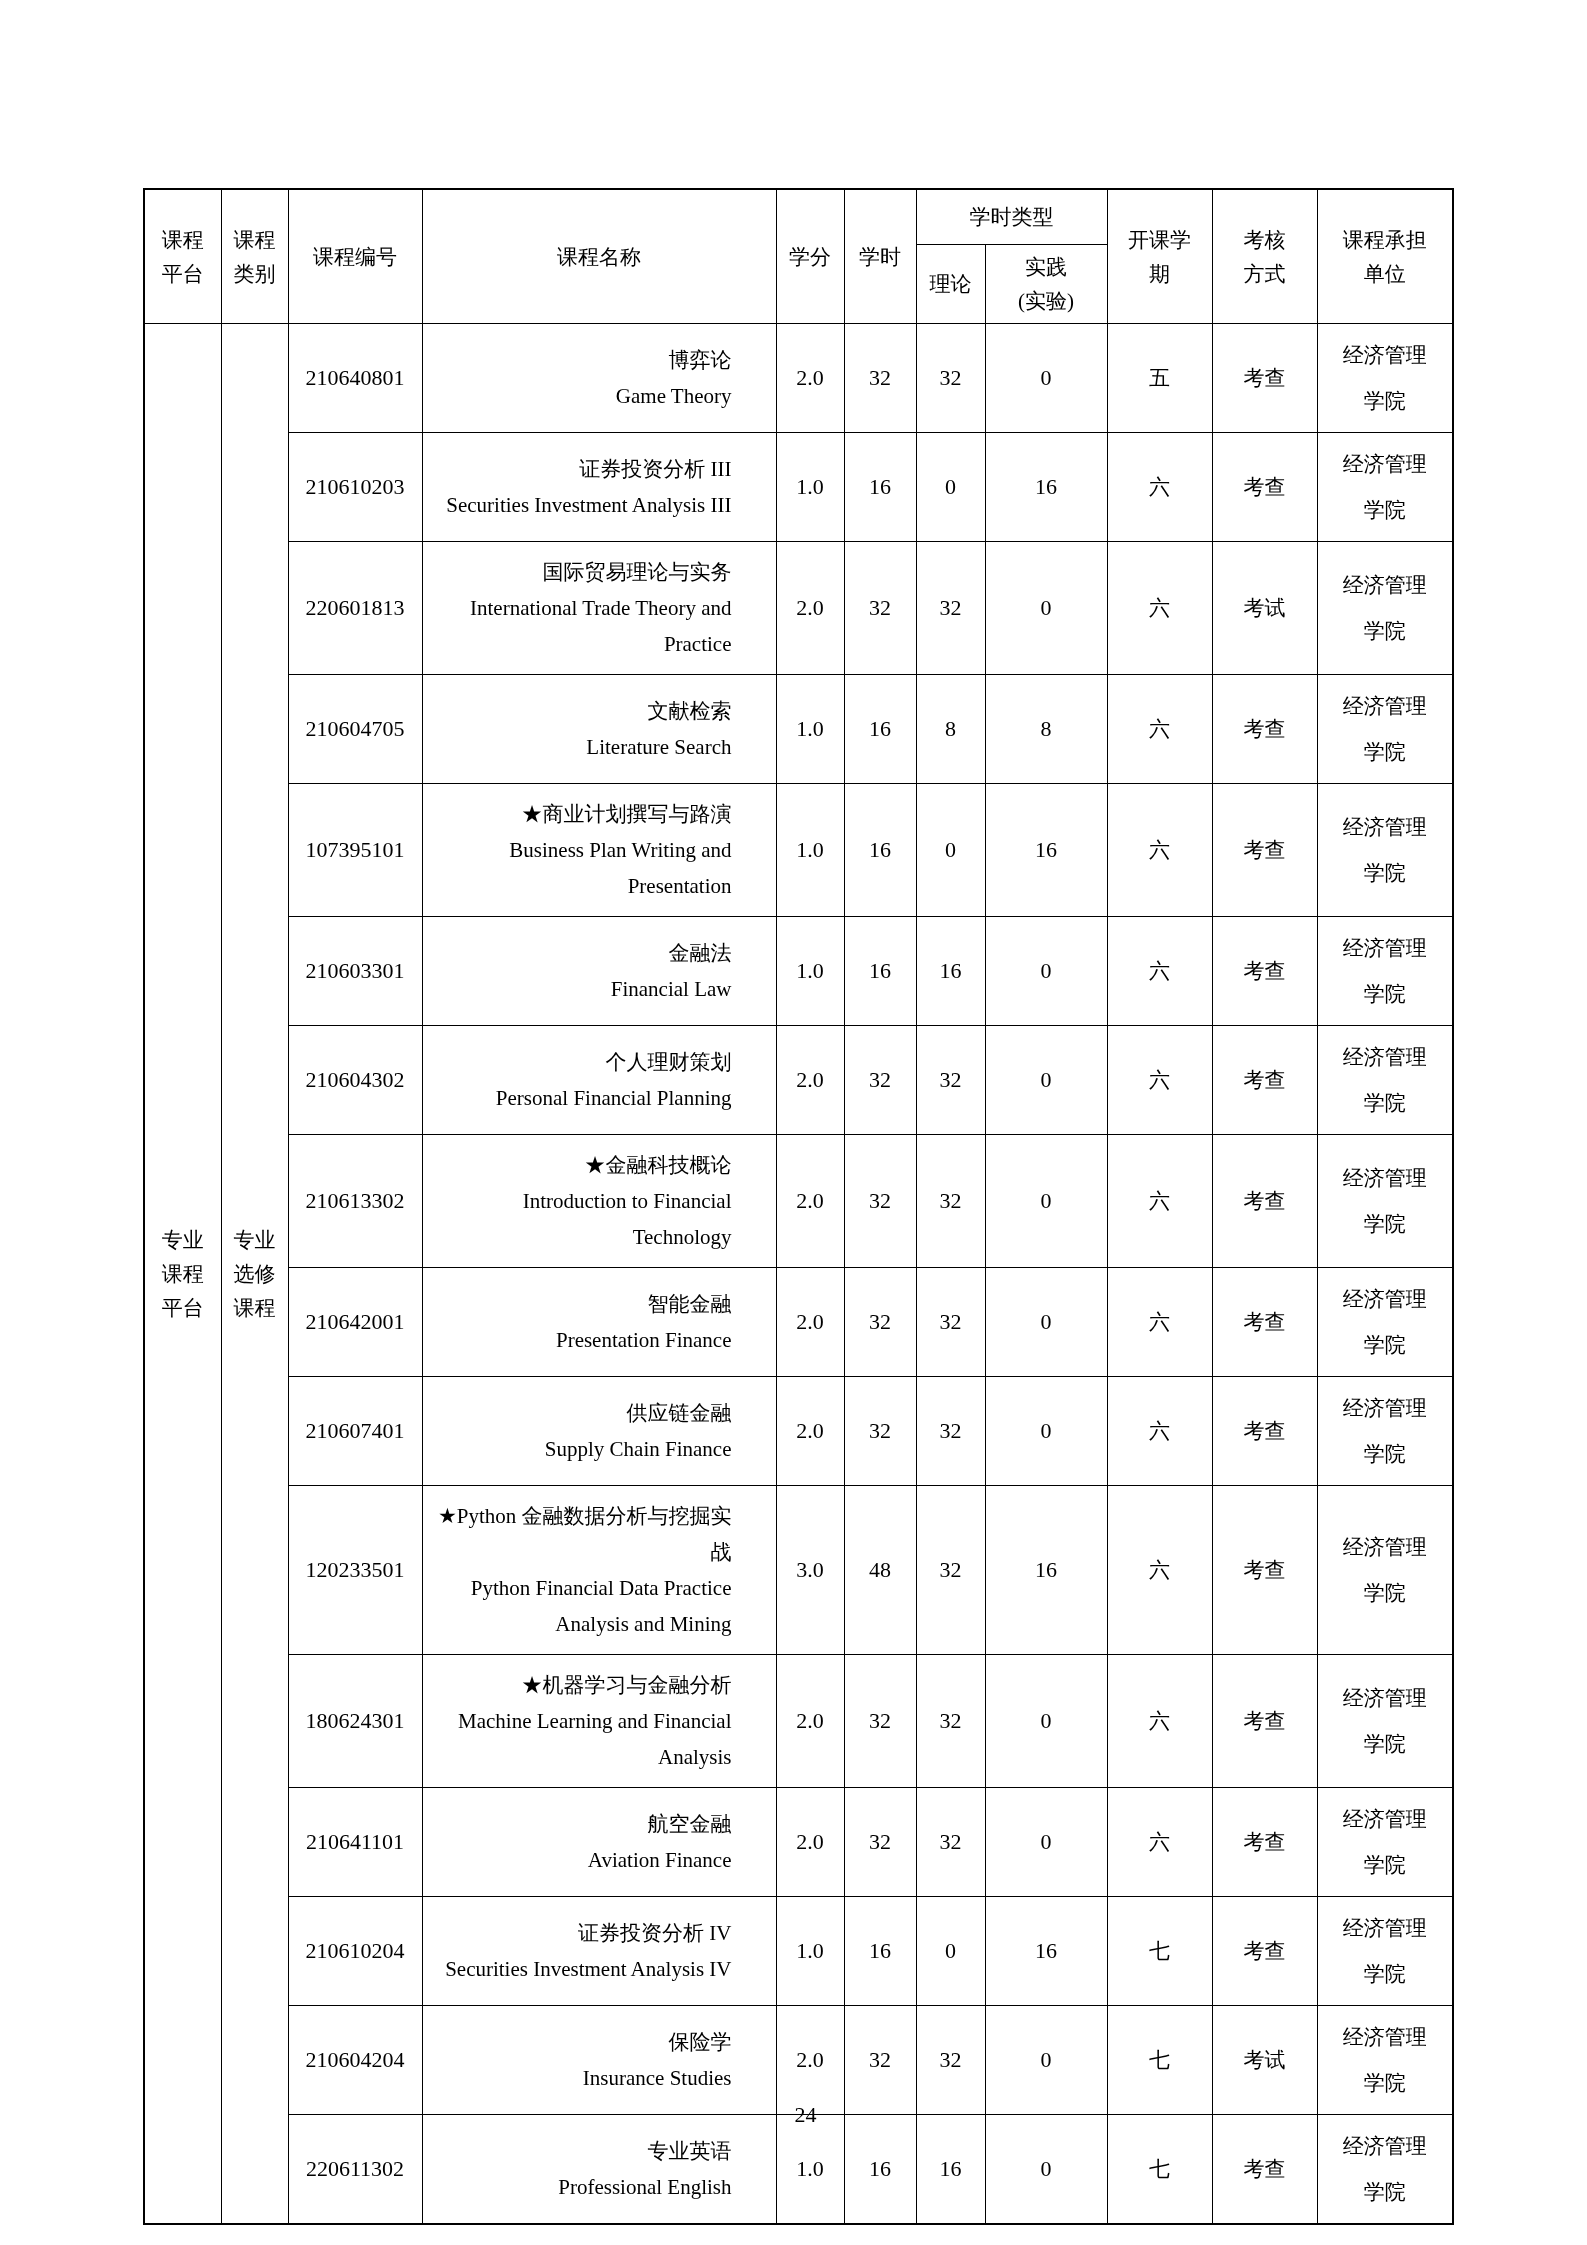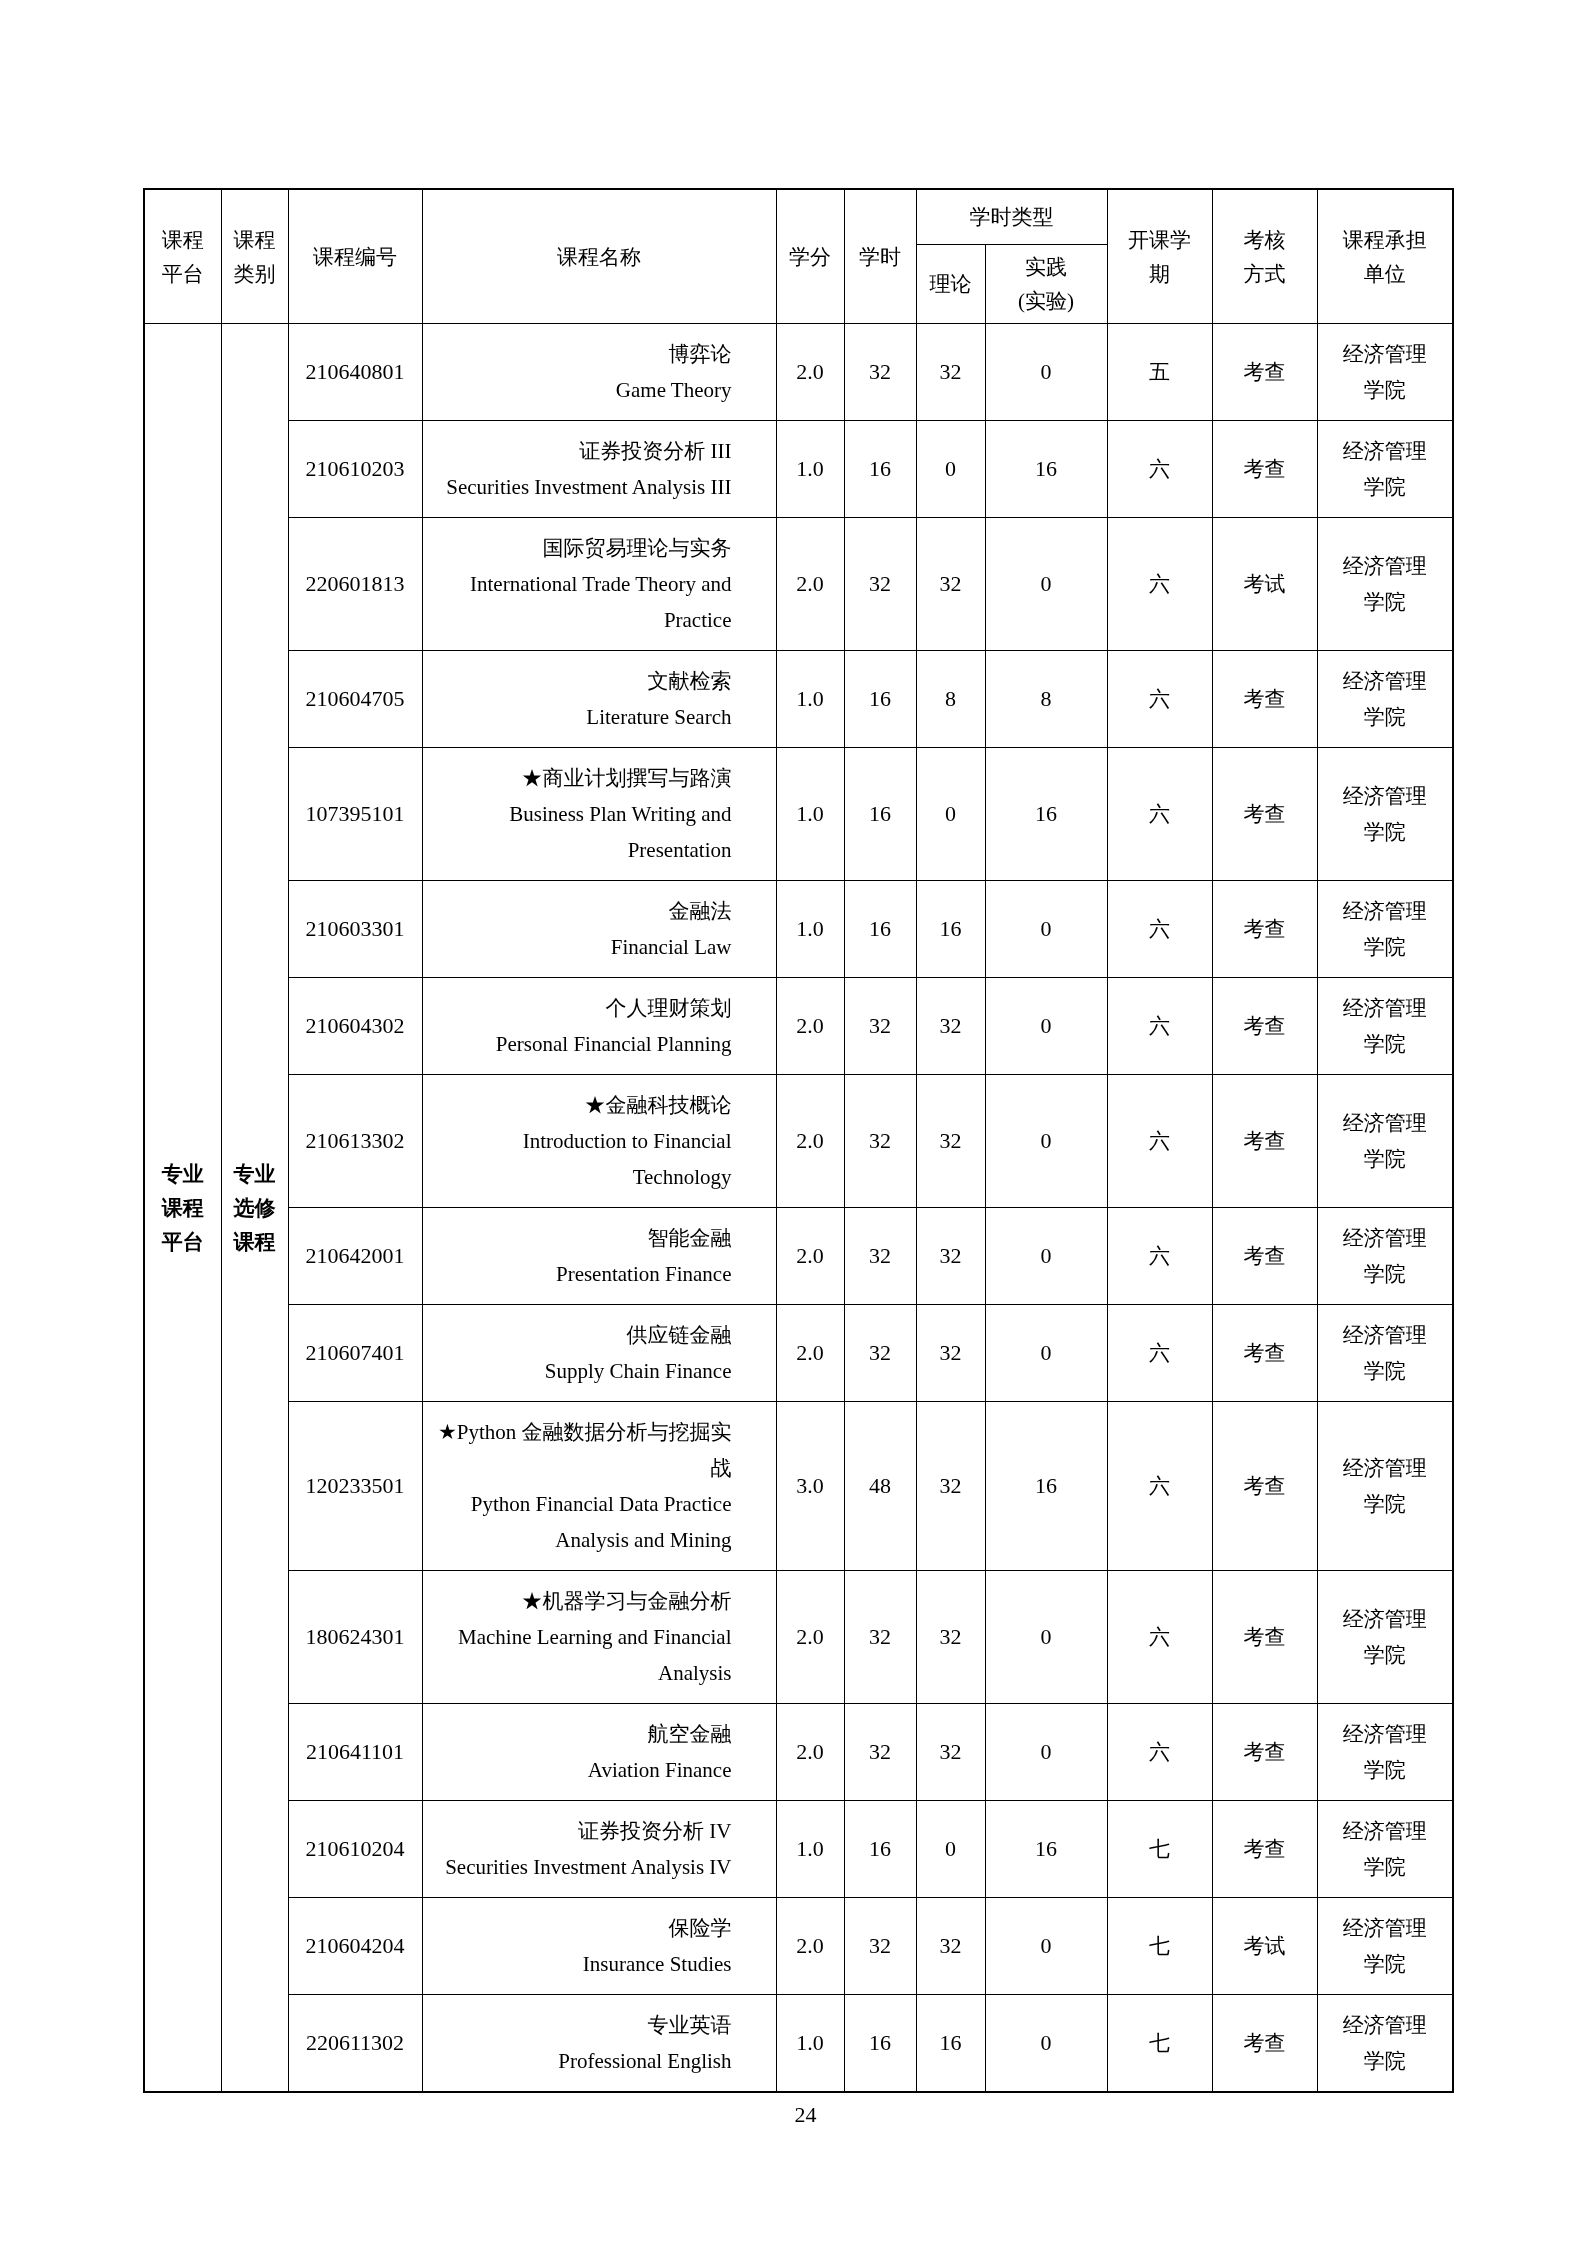--- a/index.html
+++ b/index.html
@@ -64,7 +64,7 @@
   .college-inner {
     margin: 8px auto;
     max-width: 96px;
-    line-height: 36px;
+    line-height: 46px;
   }
   .page-number {
     position: absolute;

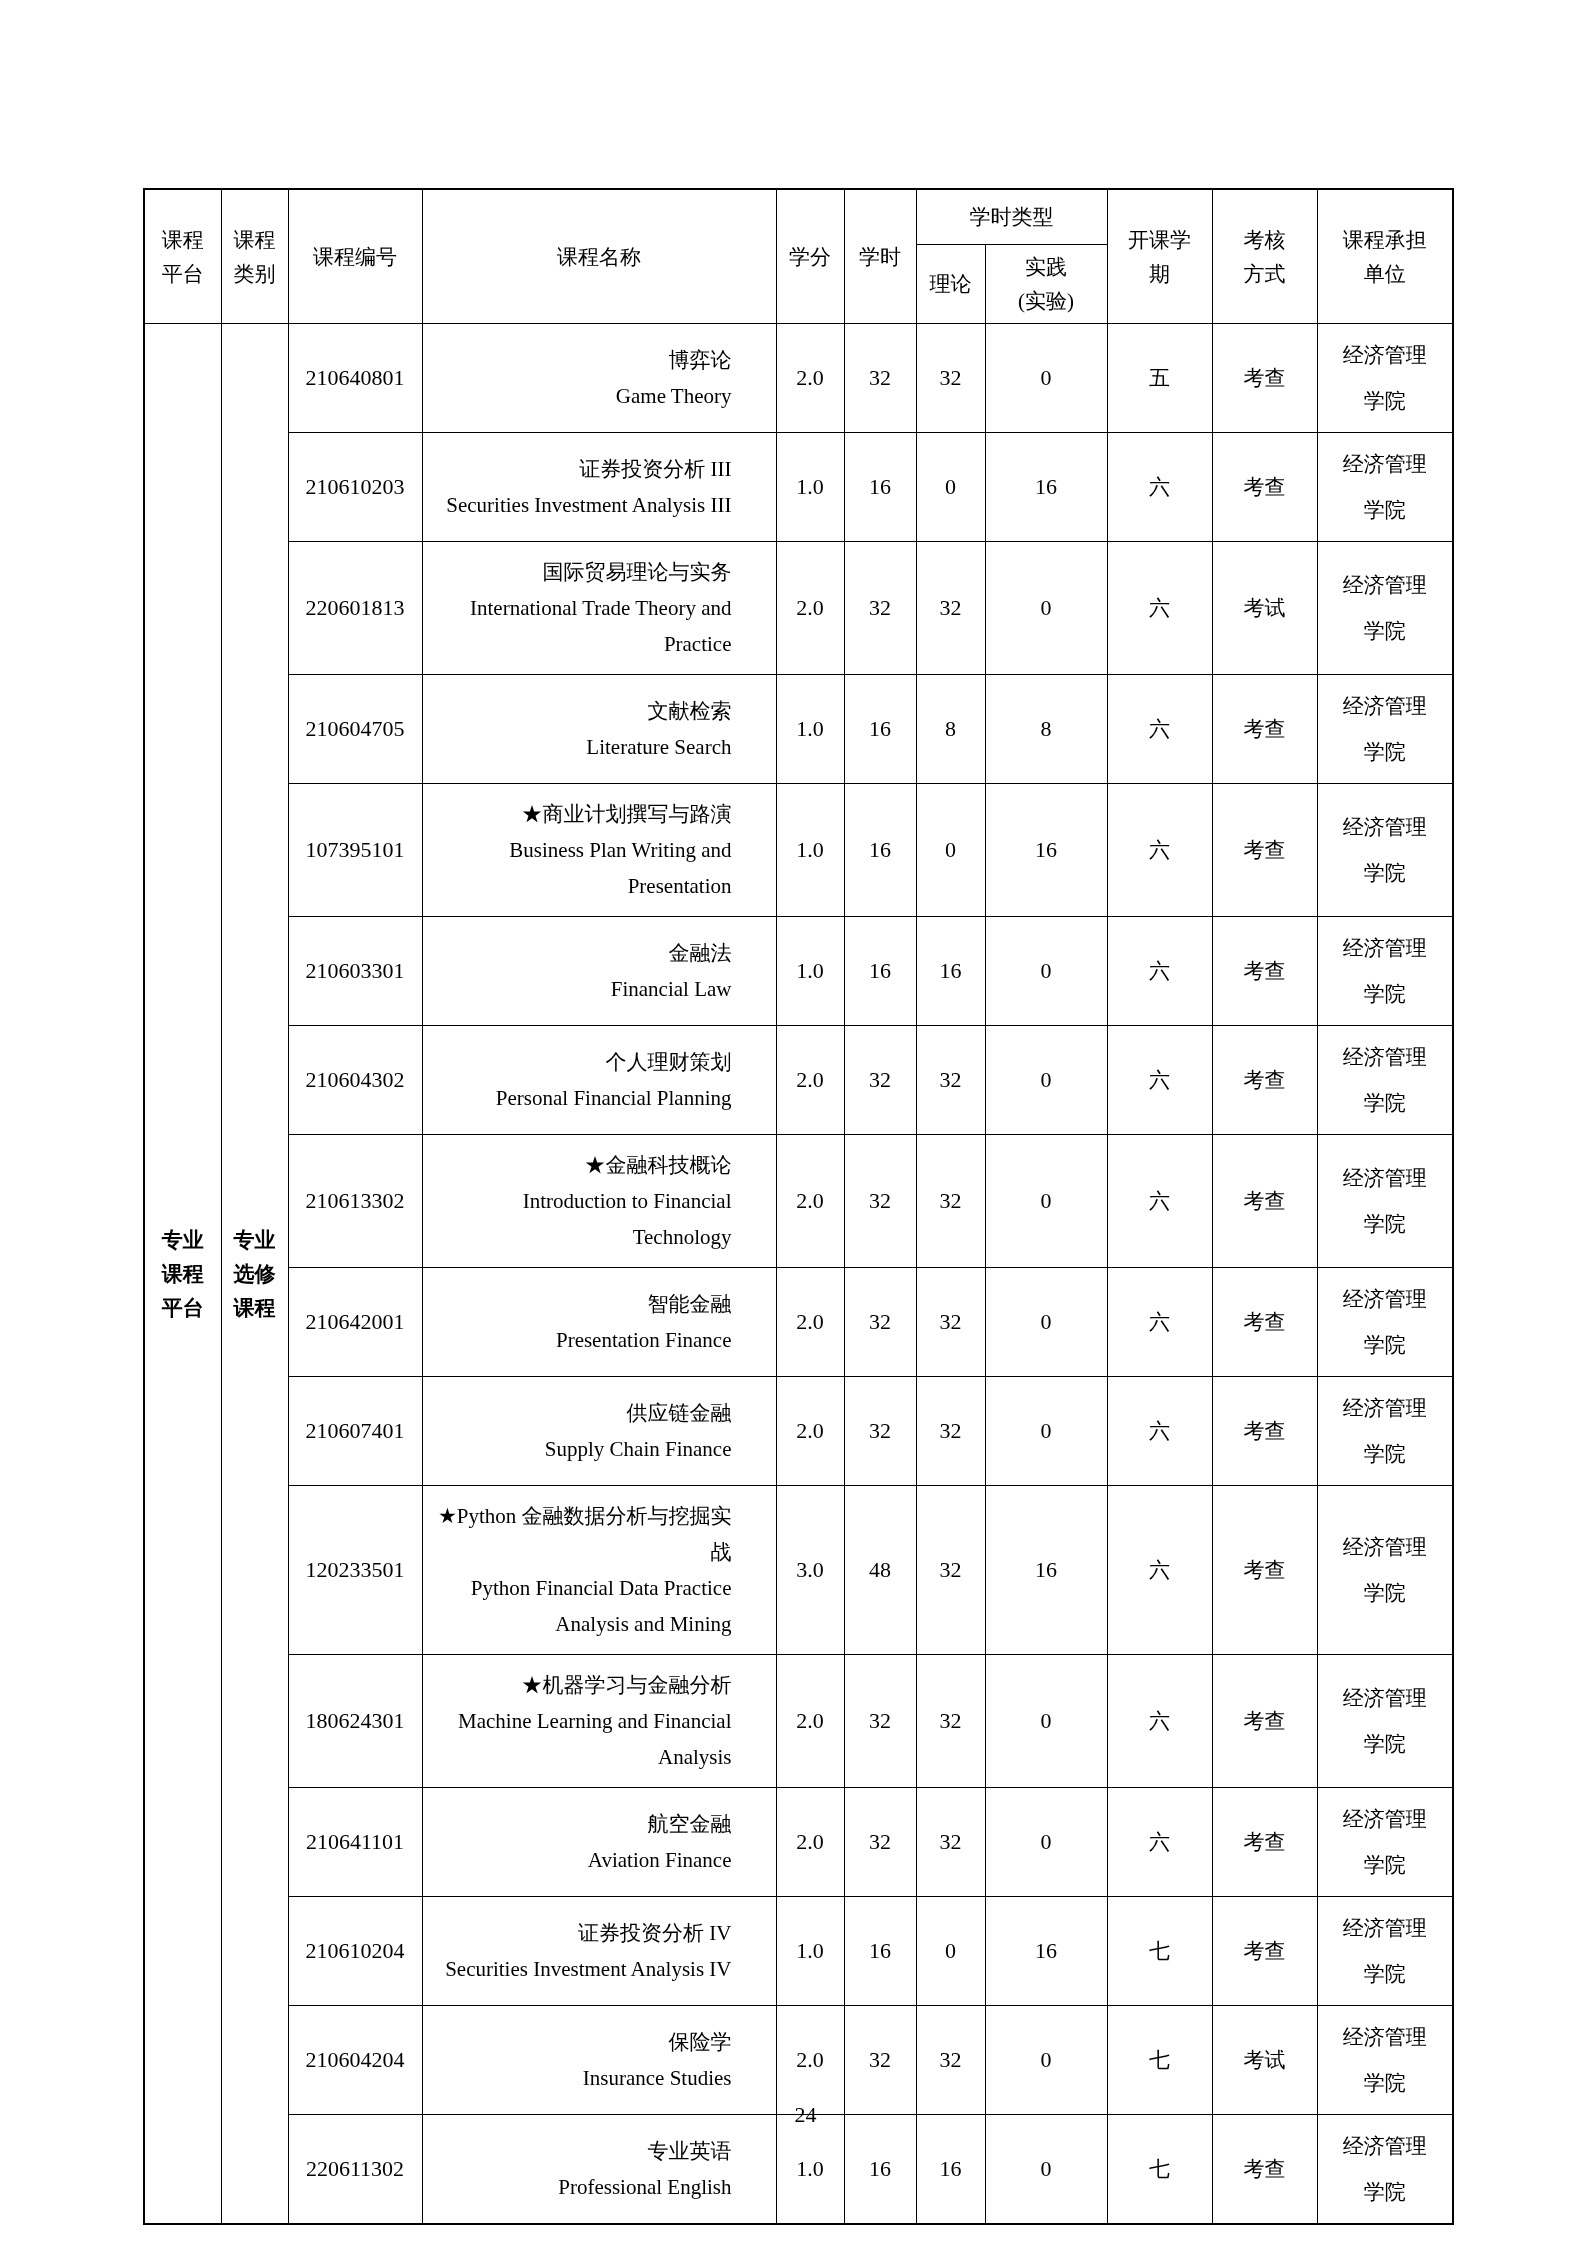--- a/index.html
+++ b/index.html
@@ -44,7 +44,6 @@
   .narrow {
     margin: 16px auto;
     max-width: 46px;
-    font-weight: bold;
   }
   .merged-cell {
     font-weight: bold;

